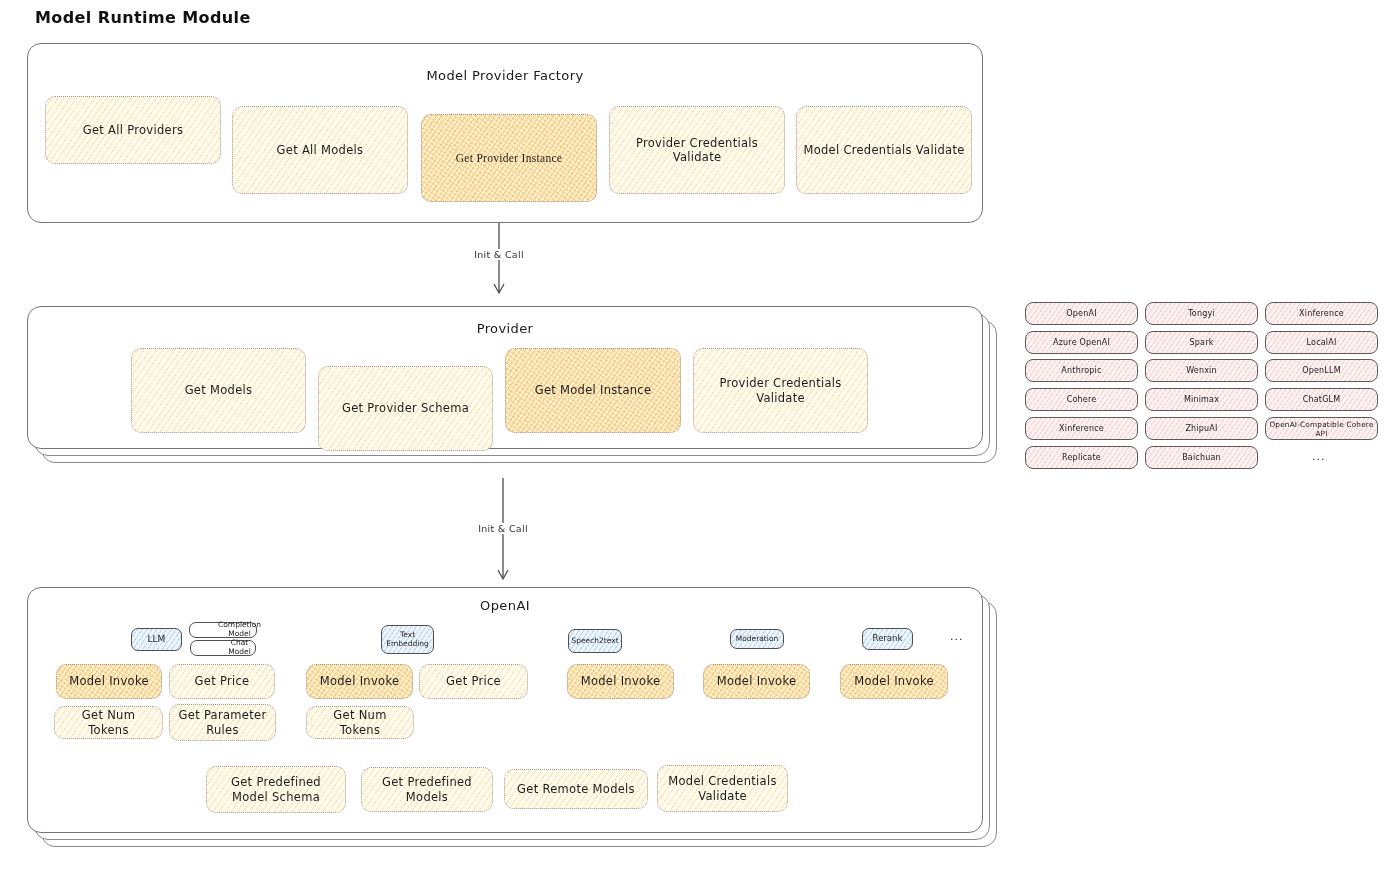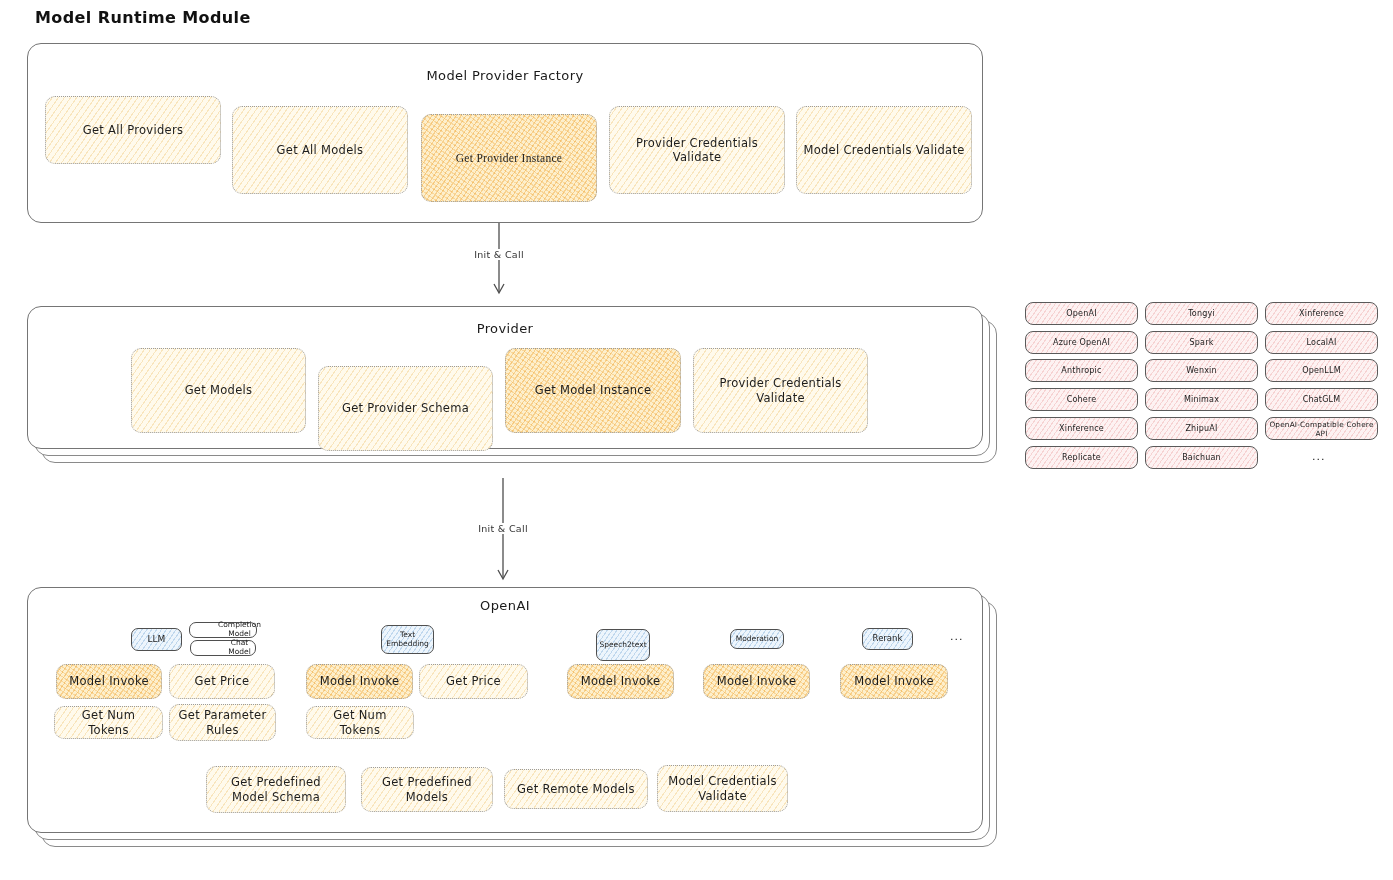--- a/index.html
+++ b/index.html
@@ -148,7 +148,7 @@
       <div class="tag tag-plain" style="left:161px;top:34px;width:68px;height:16px;font-size:7.5px;">Completion Model</div>
       <div class="tag tag-plain" style="left:162px;top:52px;width:66px;height:16px;font-size:7.5px;">Chat Model</div>
       <div class="tag" style="left:353px;top:37px;width:53px;height:29px;font-size:7.5px;">Text Embedding</div>
-      <div class="tag" style="left:568px;top:41px;width:54px;height:32px;font-size:7.5px;">Speech2text</div>
+      <div class="tag" style="left:540px;top:41px;width:54px;height:24px;font-size:7.5px;">Speech2text</div>
       <div class="tag" style="left:702px;top:41px;width:54px;height:20px;font-size:7.5px;">Moderation</div>
       <div class="tag" style="left:834px;top:40px;width:51px;height:22px;font-size:8.5px;">Rerank</div>
       <div class="more-dots" style="left:922px;top:42px;">...</div>

